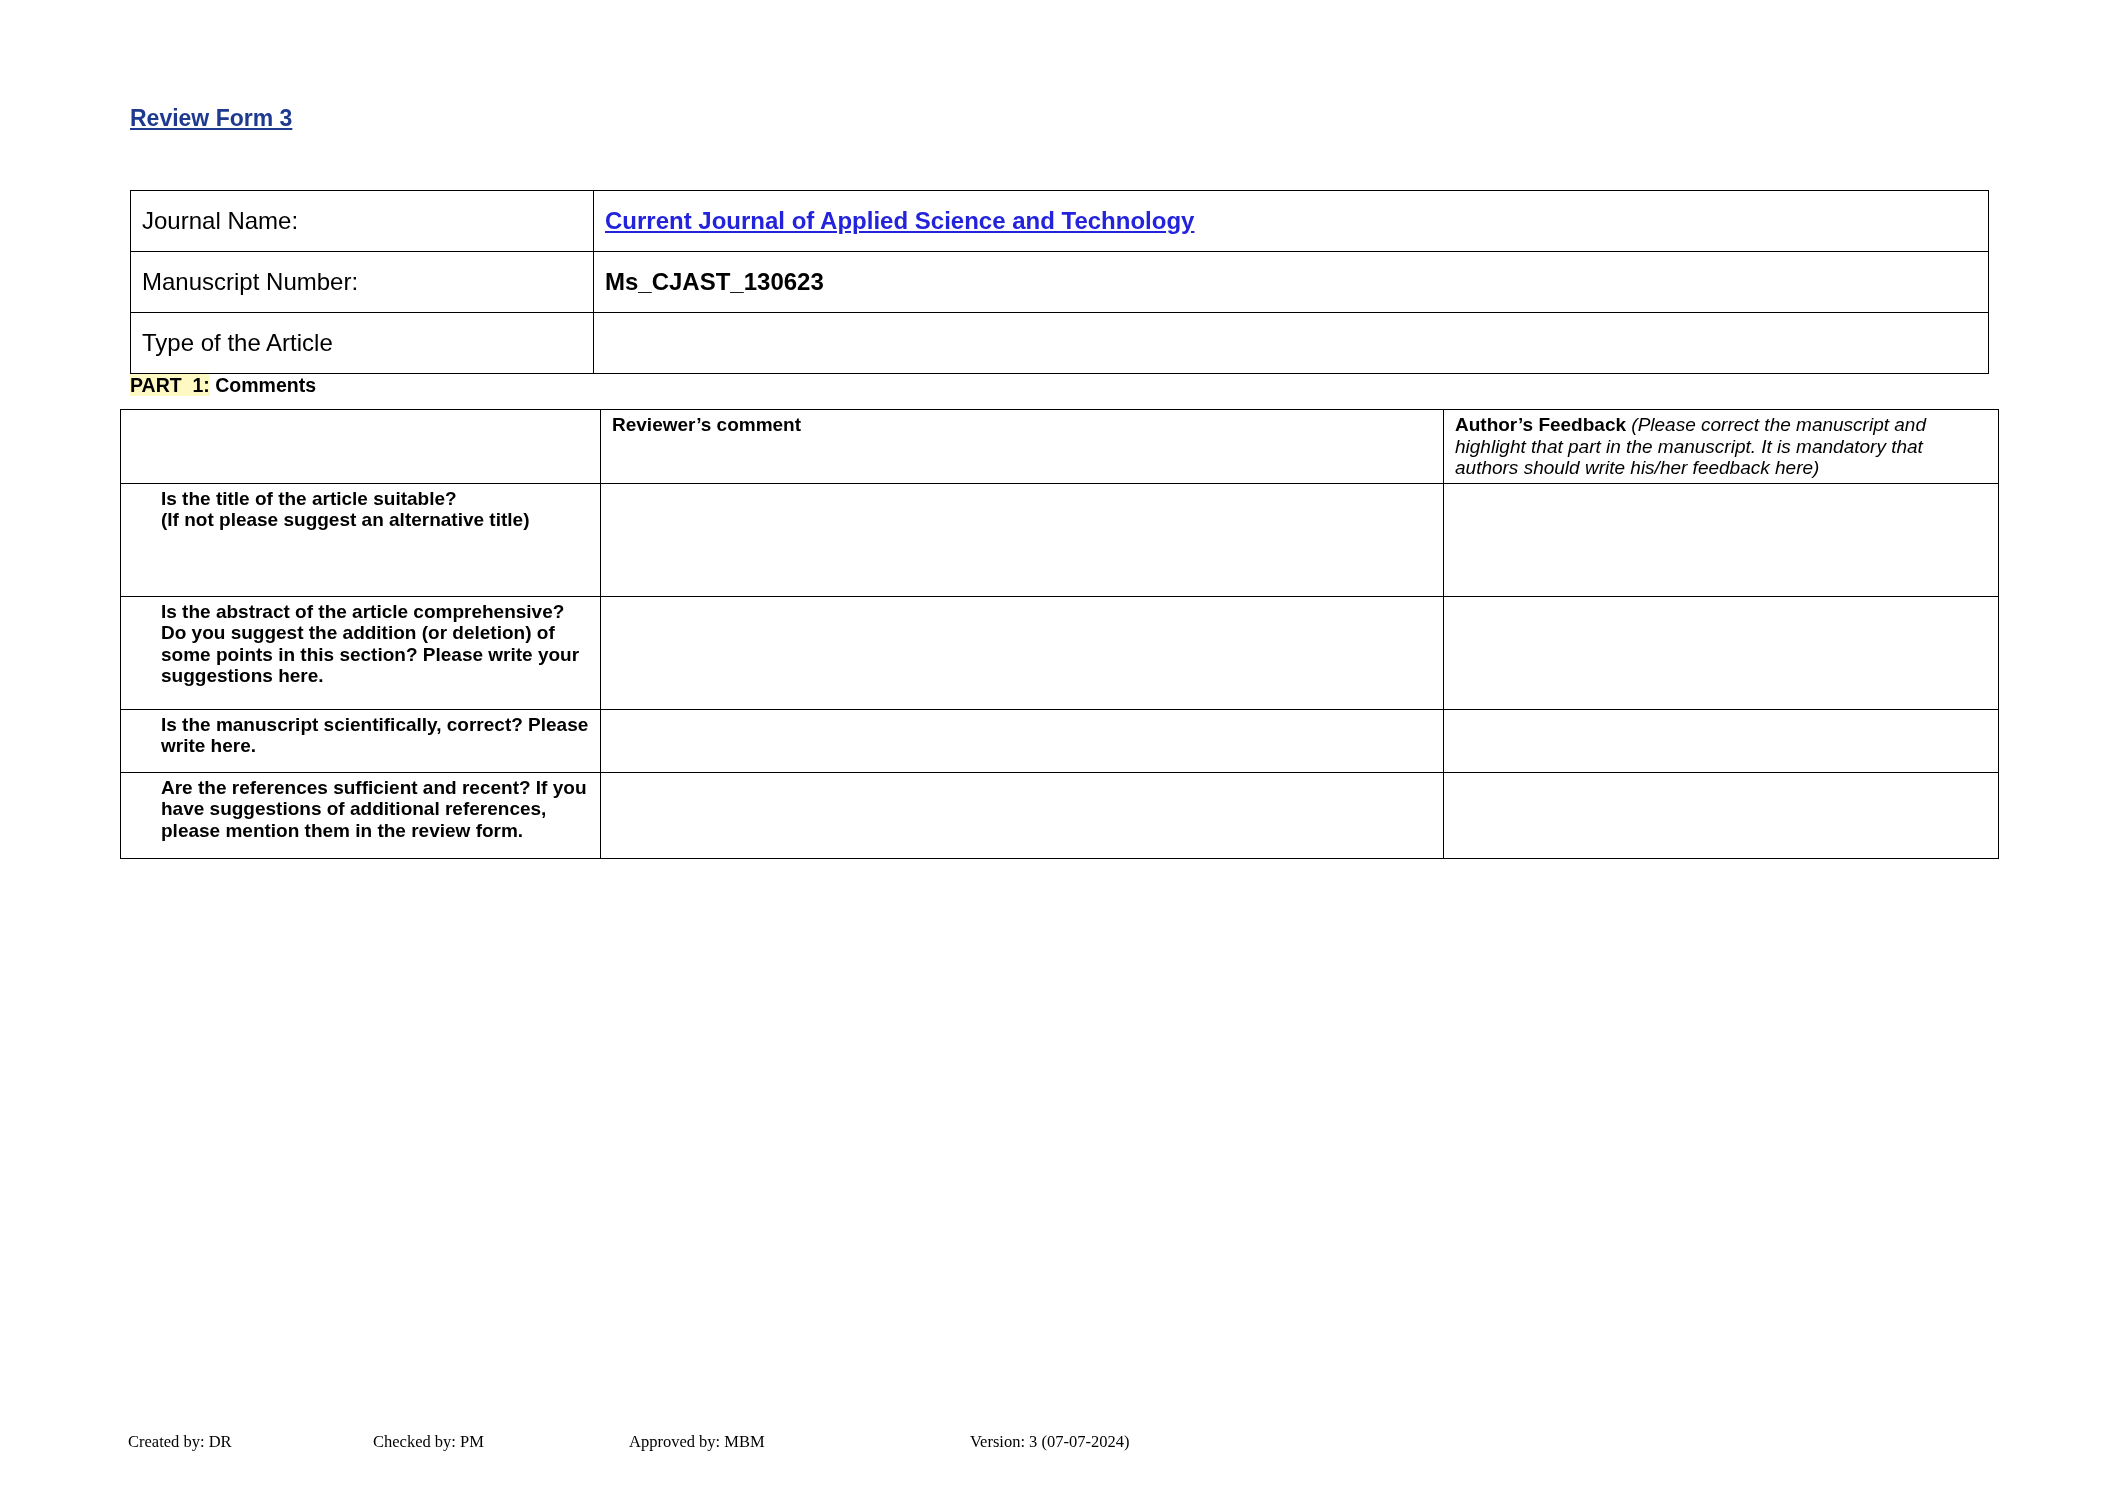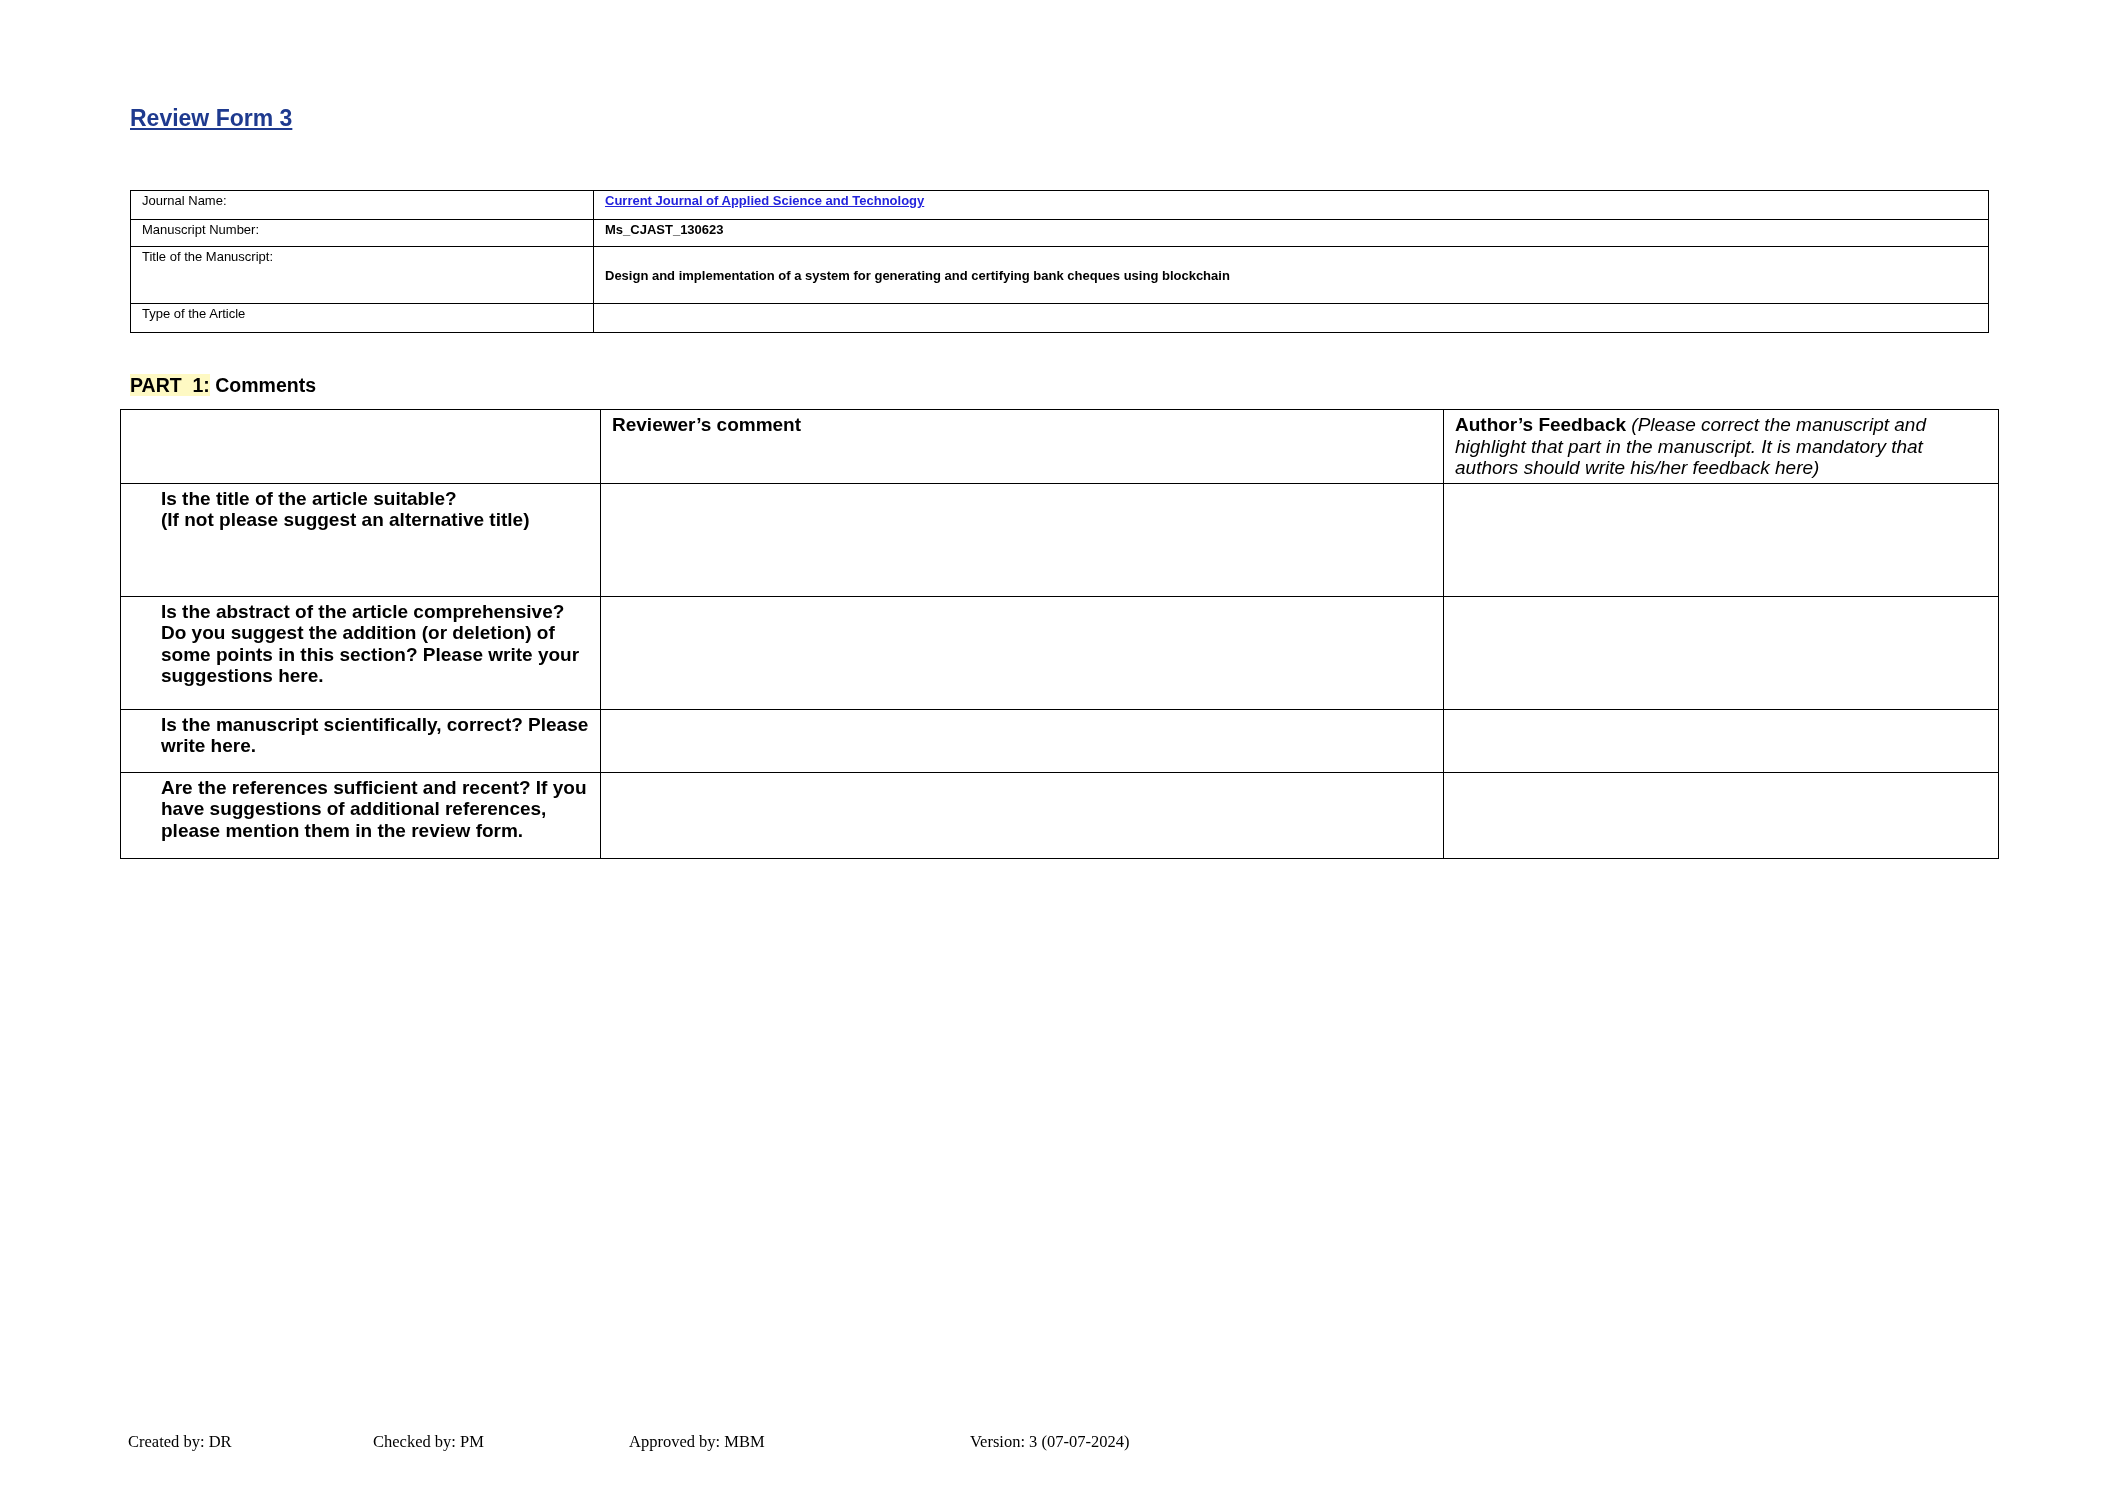--- a/index.html
+++ b/index.html
@@ -36,8 +36,8 @@
     width: 1859px;
   }
   .info-table td {
-    font-size: 13px;
-    padding: 2px 11px;
+    font-size: 24px;
+    padding: 16px 11px;
   }
   .info-table .col-label { width: 463px; }
   .row-journal td, .row-type td { height: 29px; }

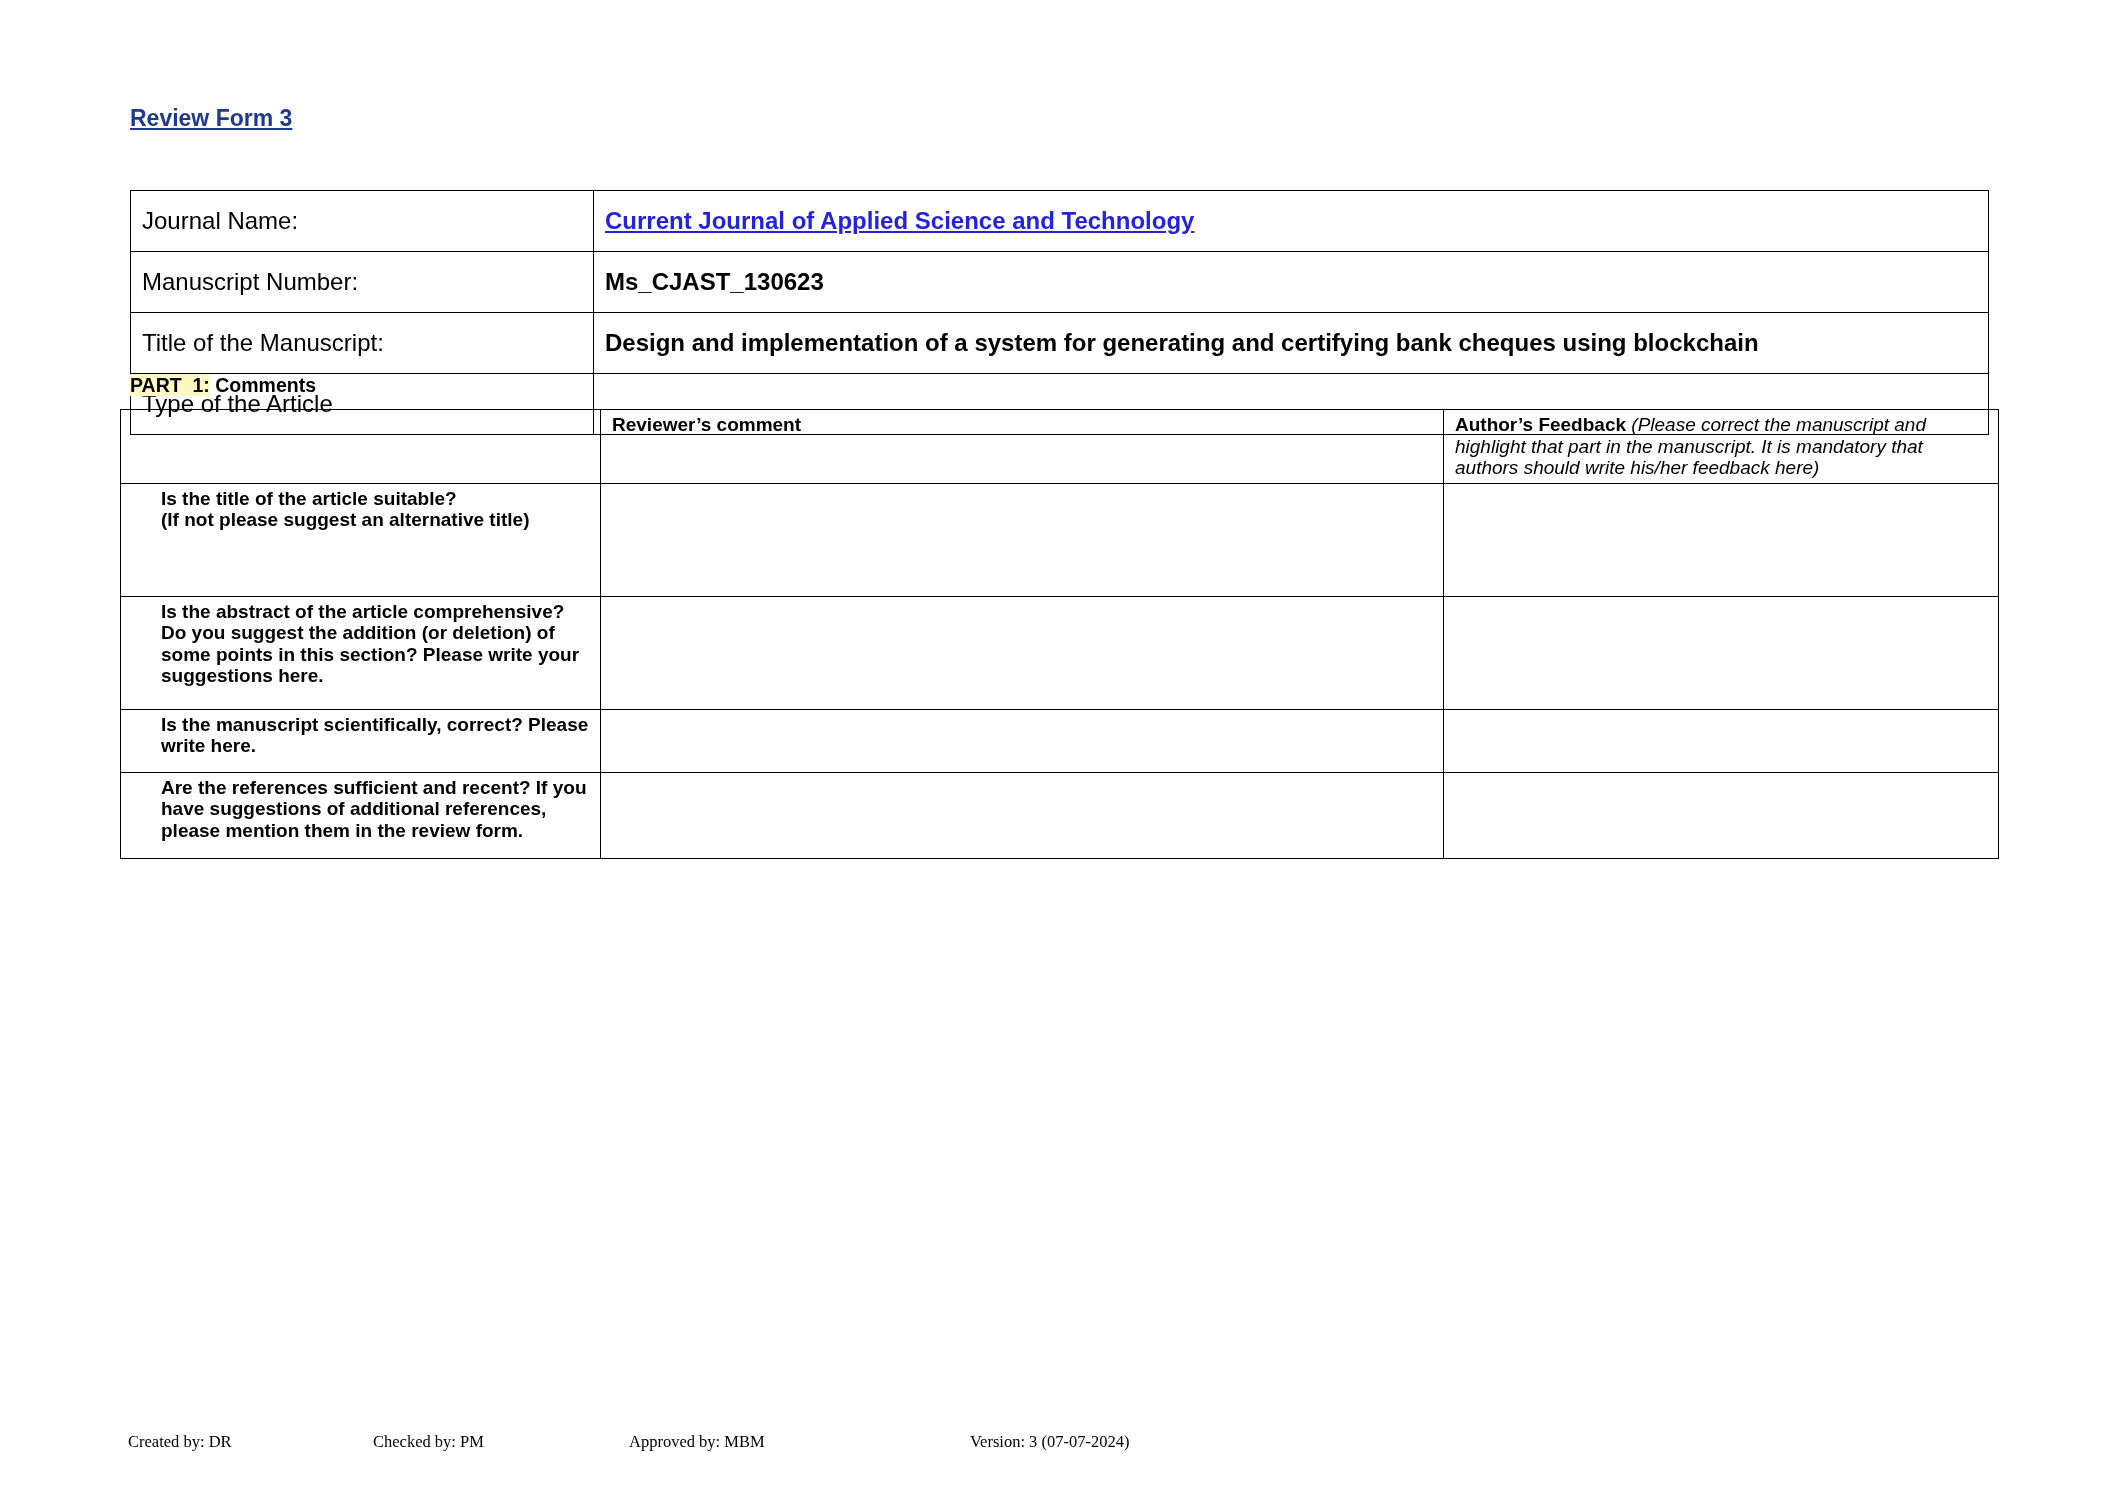--- a/index.html
+++ b/index.html
@@ -125,10 +125,6 @@
       <td class="col-label">Manuscript Number:</td>
       <td class="cell-value">Ms_CJAST_130623</td>
     </tr>
-    <tr class="row-title">
-      <td class="col-label">Title of the Manuscript:</td>
-      <td class="cell-value middle">Design and implementation of a system for generating and certifying bank cheques using blockchain</td>
-    </tr>
     <tr class="row-type">
       <td class="col-label">Type of the Article</td>
       <td></td>

